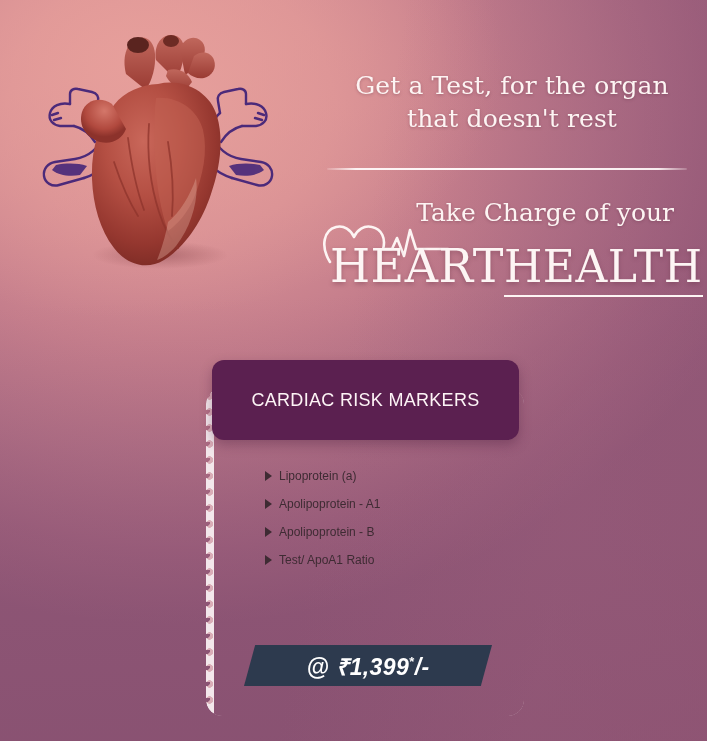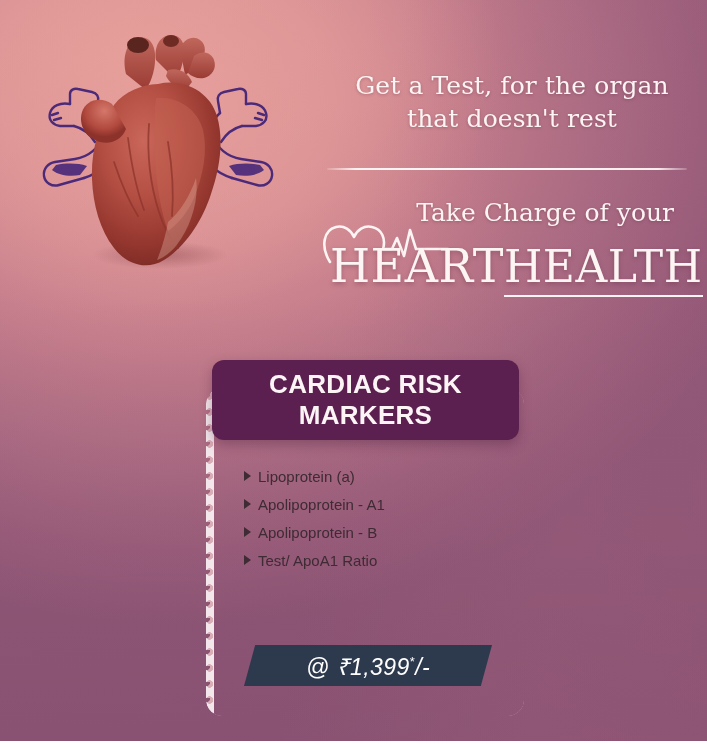--- a/index.html
+++ b/index.html
@@ -179,8 +179,8 @@
     gap: 3px;
   }
   #card-title {
-    font-size: 26px;
-    font-weight: bold;
+    font-size: 18px;
+    font-weight: normal;
     letter-spacing: 0.3px;
   }
   #card-subtitle {

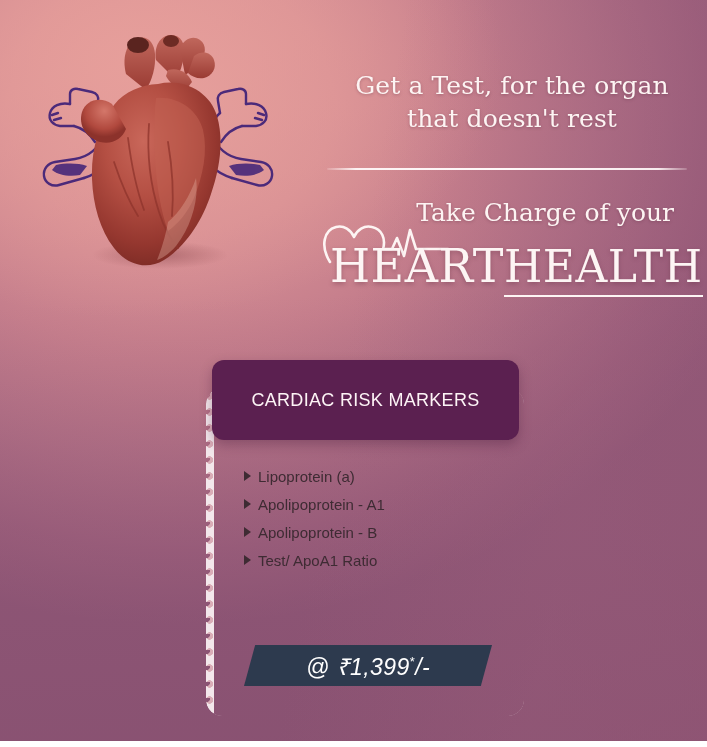--- a/index.html
+++ b/index.html
@@ -191,14 +191,14 @@
 
   #param-list {
     position: absolute;
-    left: 244px;
+    left: 265px;
     top: 462px;
     width: 250px;
     margin: 0;
     padding: 0;
     list-style: none;
     color: #3e2b33;
-    font-size: 15px;
+    font-size: 12px;
     line-height: 1.0;
   }
   #param-list li {

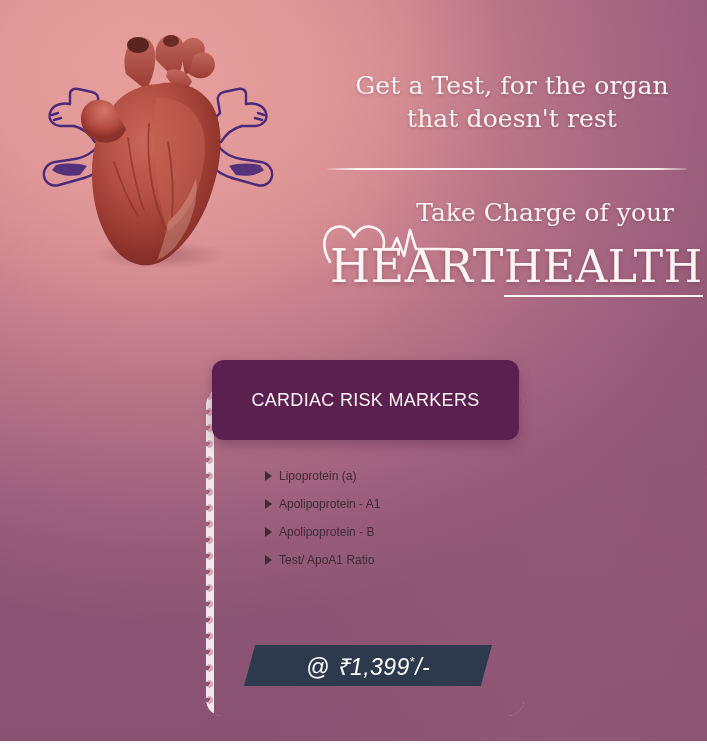--- a/index.html
+++ b/index.html
@@ -233,7 +233,7 @@
   #price-text {
     color: #ffffff;
     font-size: 23px;
-    font-weight: normal;
+    font-weight: bold;
     font-style: italic;
     letter-spacing: 0.4px;
   }

